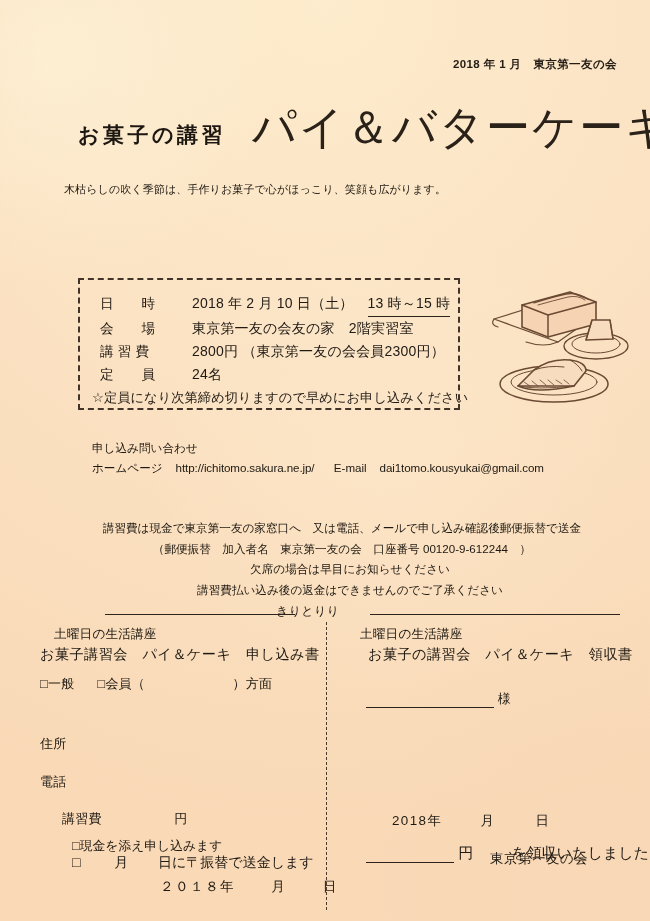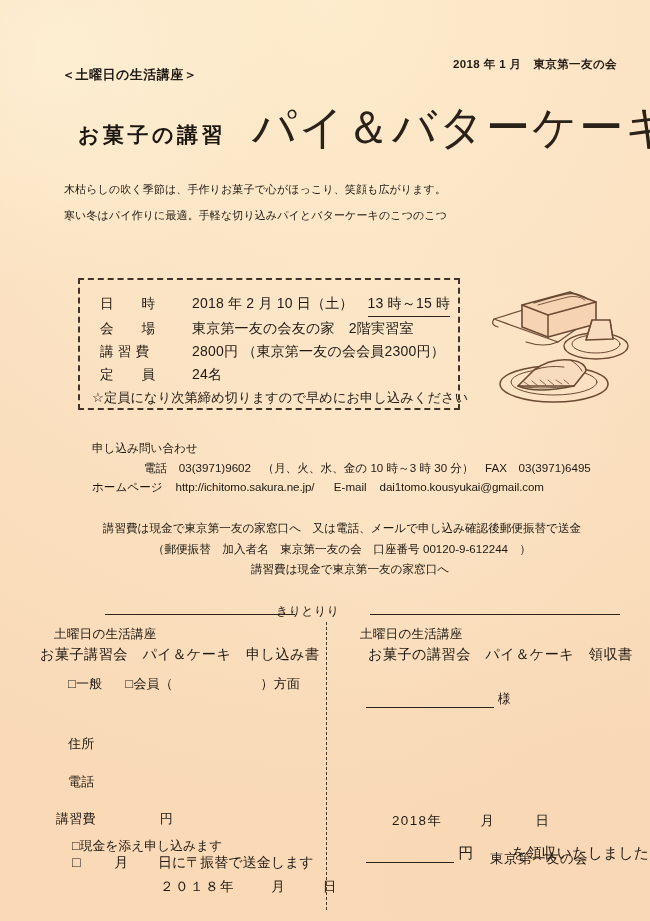--- a/index.html
+++ b/index.html
@@ -223,7 +223,6 @@
 
   <div class="abs" id="header-date">2018 年 1 月　東京第一友の会</div>
 
-  <div class="abs" id="kouza-label">＜土曜日の生活講座＞</div>
 
   <div class="abs" id="title-row">
     <span id="title-sub">お菓子の講習</span>

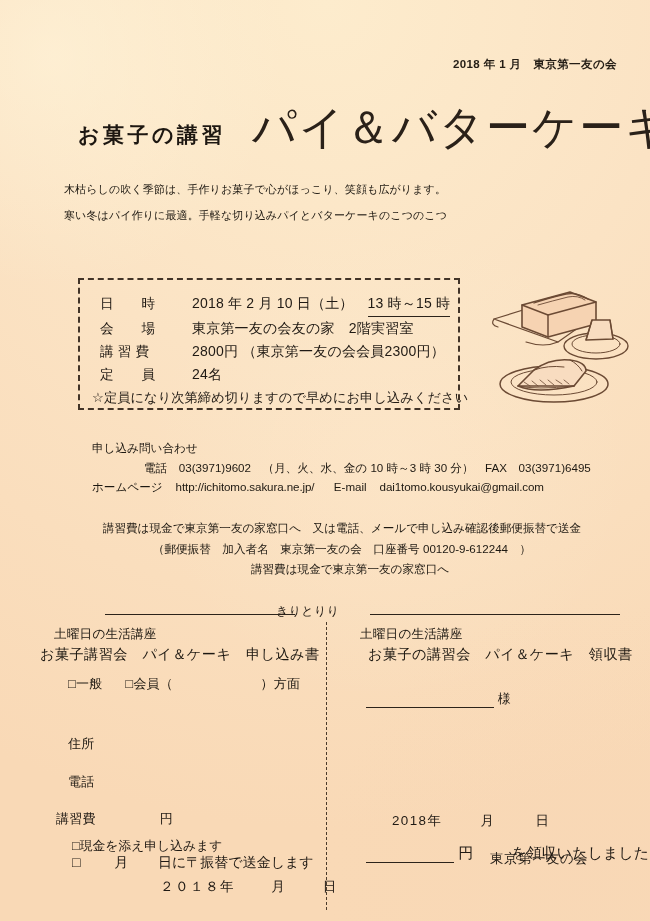--- a/index.html
+++ b/index.html
@@ -231,7 +231,6 @@
 
   <div class="abs" id="intro">
     <div class="line">木枯らしの吹く季節は、手作りお菓子で心がほっこり、笑顔も広がります。</div>
-    <div class="line">寒い冬はパイ作りに最適。手軽な切り込みパイとバターケーキのこつのこつ</div>
   </div>
 
   <div class="abs" id="detail-box"></div>

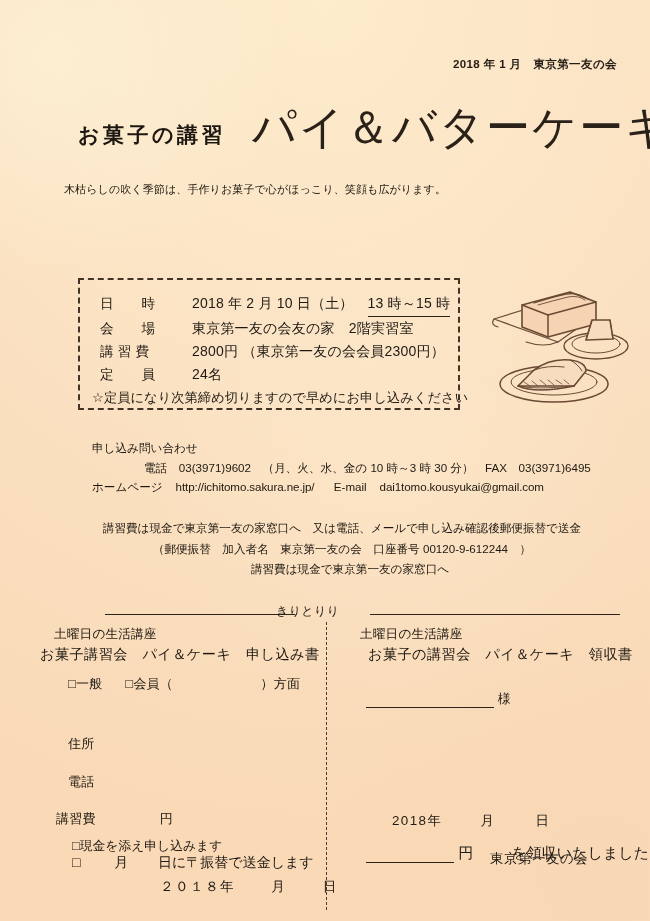--- a/index.html
+++ b/index.html
@@ -294,7 +294,6 @@
 
   <div class="abs" id="contact">
     <div class="c-line">申し込み問い合わせ</div>
-    <div class="c-line indent2">電話　03(3971)9602　（月、火、水、金の 10 時～3 時 30 分）　FAX　03(3971)6495</div>
     <div class="c-line">
       <span>ホームページ</span>
       <span>&nbsp;&nbsp;</span>

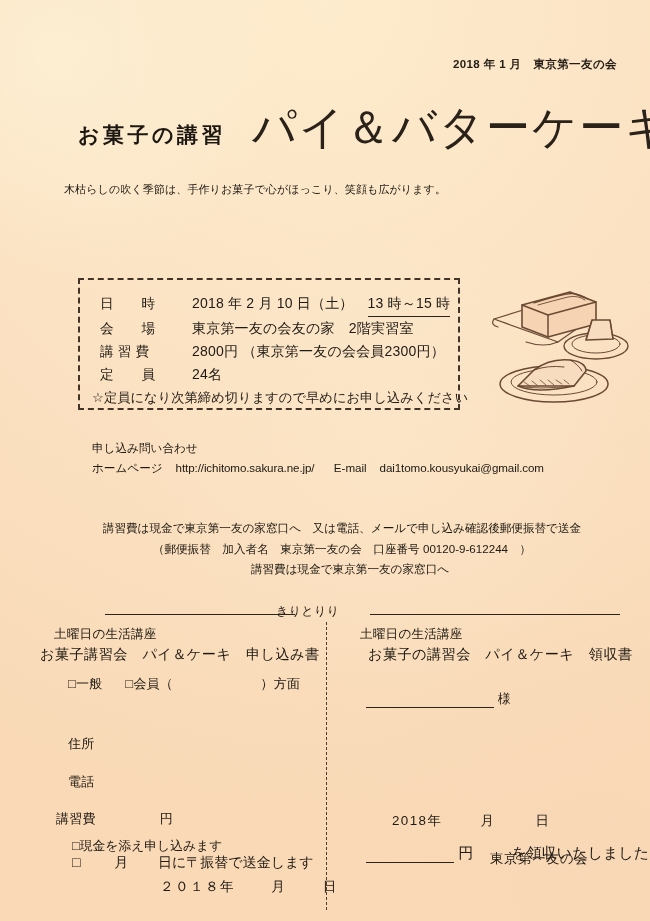--- a/index.html
+++ b/index.html
@@ -308,7 +308,7 @@
   <div class="abs" id="payment">
     <div class="p-line">講習費は現金で東京第一友の家窓口へ　又は電話、メールで申し込み確認後郵便振替で送金</div>
     <div class="p-line">（郵便振替　加入者名　東京第一友の会　口座番号 00120-9-612244　）</div>
-    <div class="p-line p-indent">講習費は現金で東京第一友の家窓口へ</div>
+    <div class="p-line p-indent">欠席の場合は早目にお知らせください</div>
   </div>
 
   <div class="abs" id="cut-label">きりとりり</div>

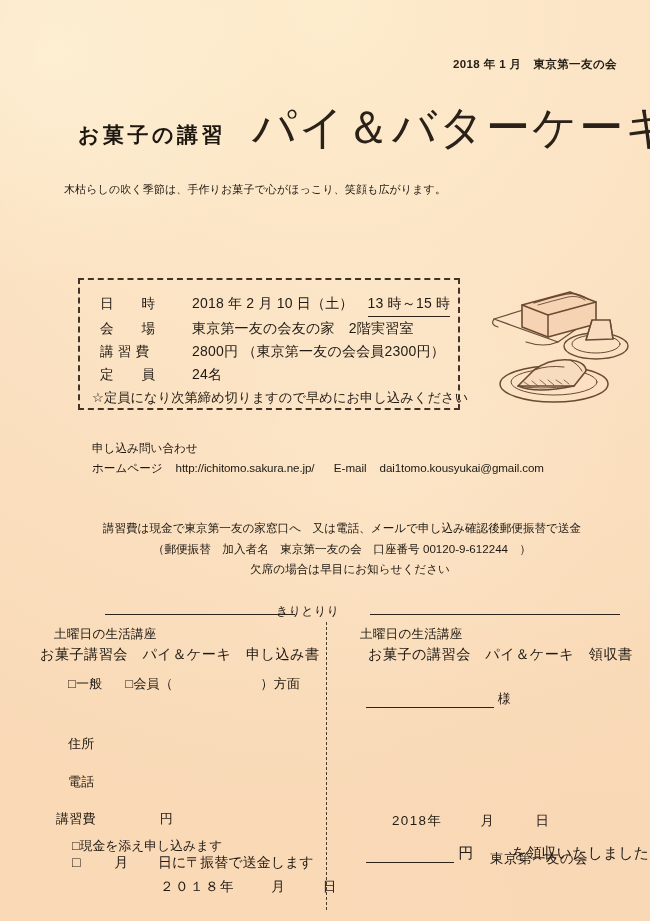--- a/index.html
+++ b/index.html
@@ -309,6 +309,7 @@
     <div class="p-line">講習費は現金で東京第一友の家窓口へ　又は電話、メールで申し込み確認後郵便振替で送金</div>
     <div class="p-line">（郵便振替　加入者名　東京第一友の会　口座番号 00120-9-612244　）</div>
     <div class="p-line p-indent">欠席の場合は早目にお知らせください</div>
+    <div class="p-line p-indent">講習費払い込み後の返金はできませんのでご了承ください</div>
   </div>
 
   <div class="abs" id="cut-label">きりとりり</div>

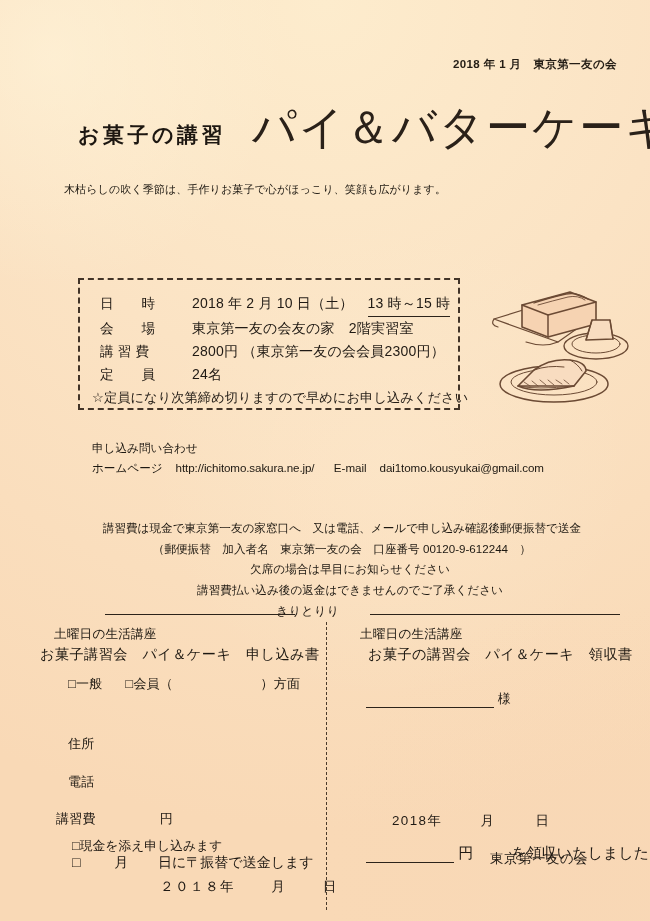--- a/index.html
+++ b/index.html
@@ -195,7 +195,7 @@
   .big-head { font-size: 14.2px; font-weight: 400; letter-spacing: 0.4px; white-space: nowrap; }
   #form-right .big-head { padding-left: 12px; }
 
-  .field-row { white-space: nowrap; letter-spacing: 0.2px; margin-left: 28px; }
+  .field-row { white-space: nowrap; letter-spacing: 0.2px; }
   .chk { letter-spacing: 0.2px; }
 
   .blank { display: inline-block; }

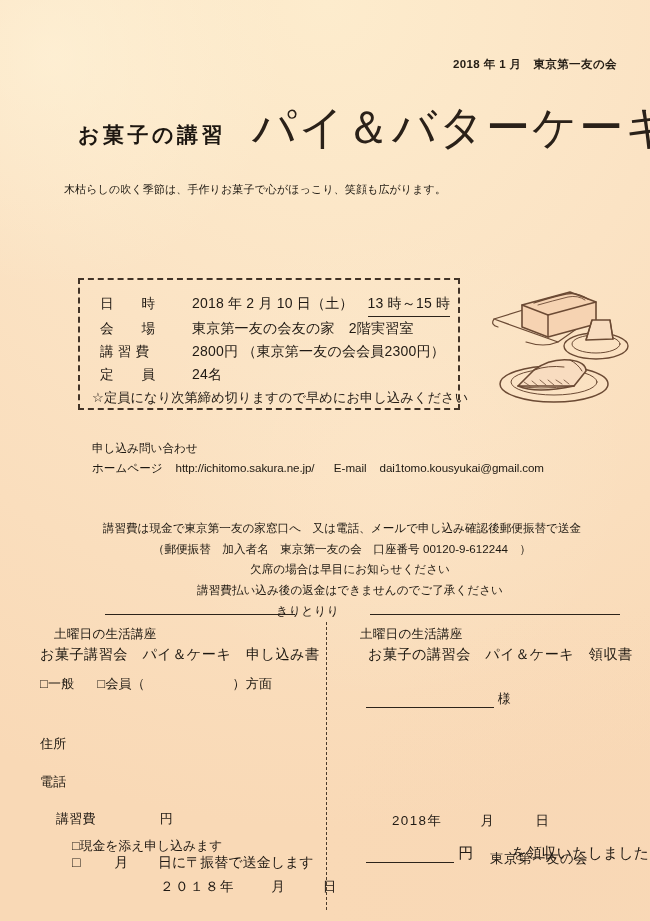--- a/index.html
+++ b/index.html
@@ -206,7 +206,7 @@
   .spacer-18 { height: 18px; }
   .spacer-26 { height: 26px; }
 
-  #left-fee { position: absolute; top: 810px; left: 56px; font-size: 13px; white-space: nowrap; letter-spacing: 0.3px; }
+  #left-fee { position: absolute; top: 810px; left: 62px; font-size: 13px; white-space: nowrap; letter-spacing: 0.3px; font-family: Liberation Mono, monospace; }
   #left-pay1 { position: absolute; top: 838px; left: 72px; font-size: 12.8px; white-space: nowrap; }
   #left-pay2 { position: absolute; top: 854px; left: 72px; font-size: 14px; white-space: nowrap; }
   #left-date { position: absolute; top: 878px; left: 160px; font-size: 13.6px; letter-spacing: 1.4px; white-space: nowrap; }

